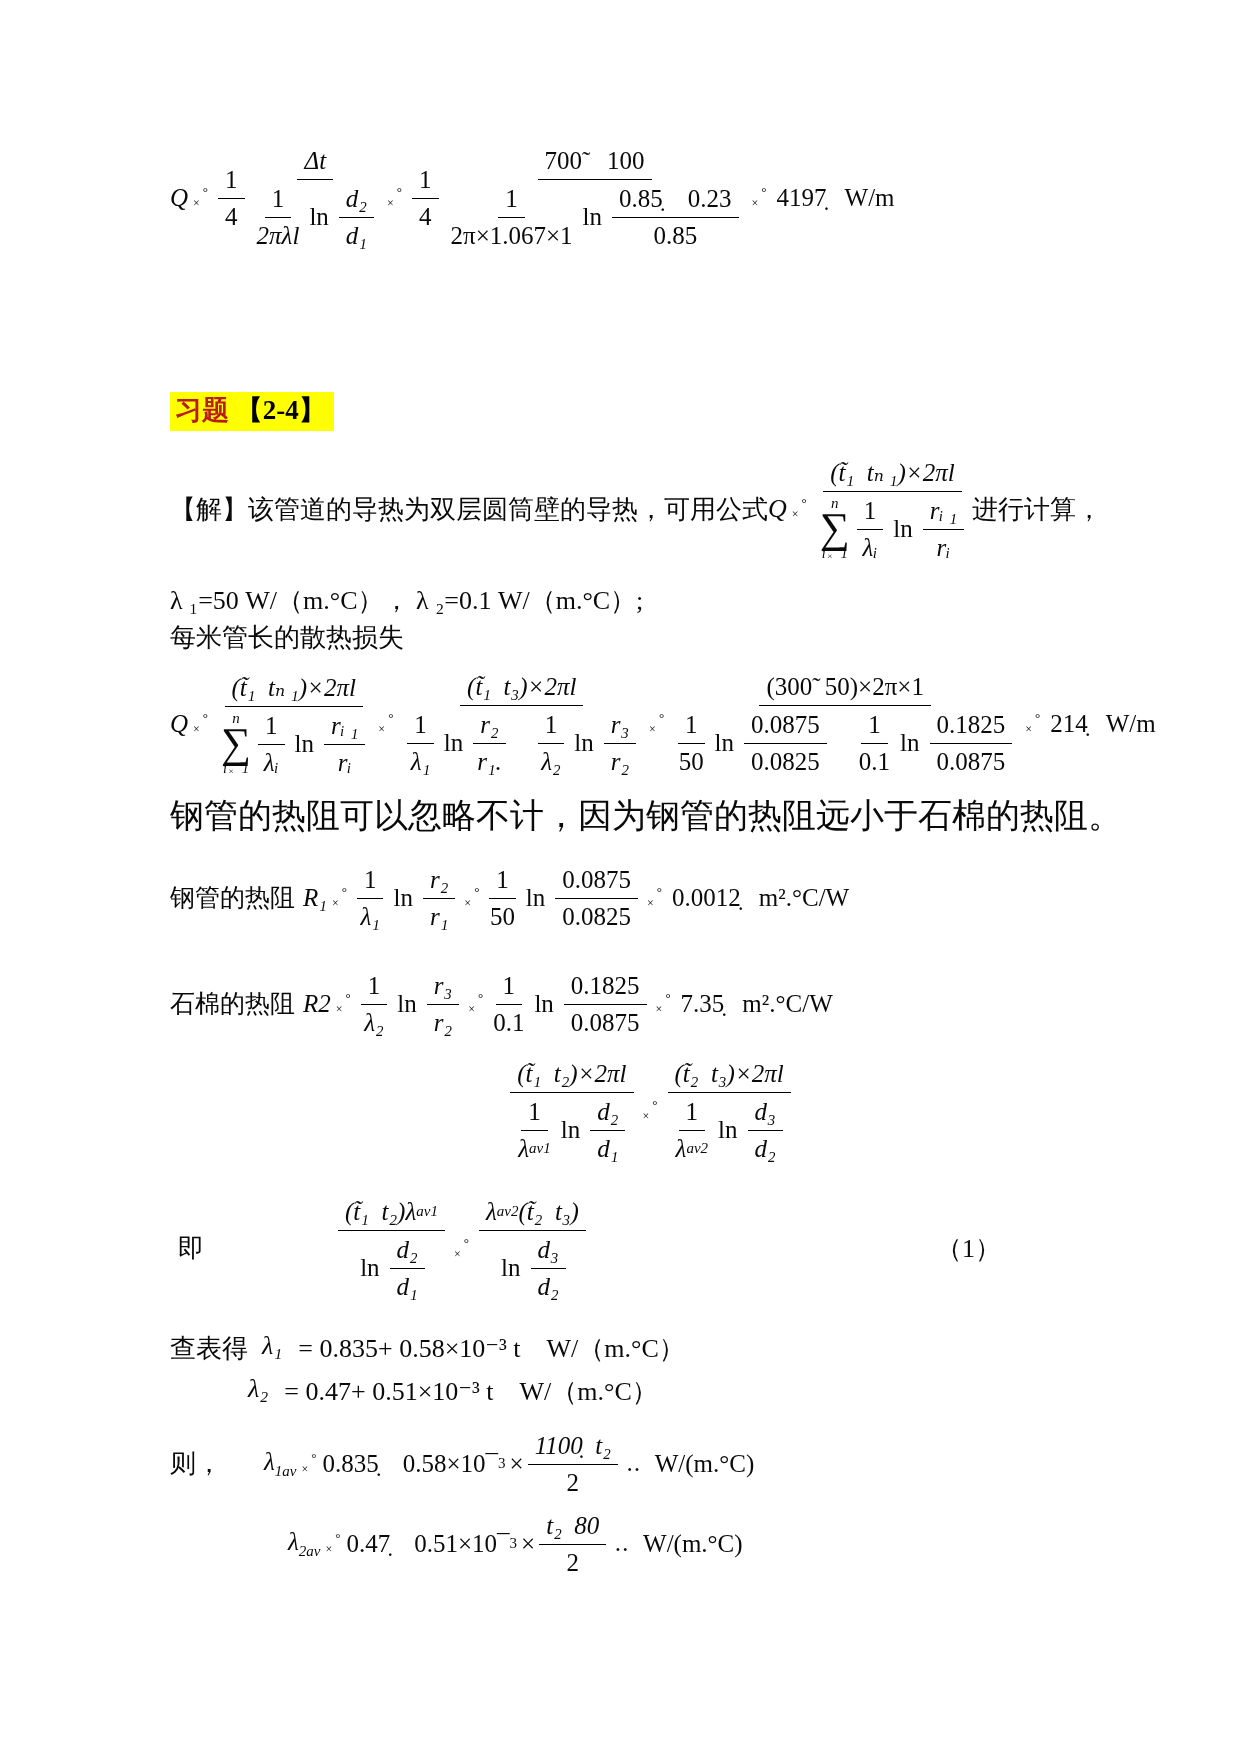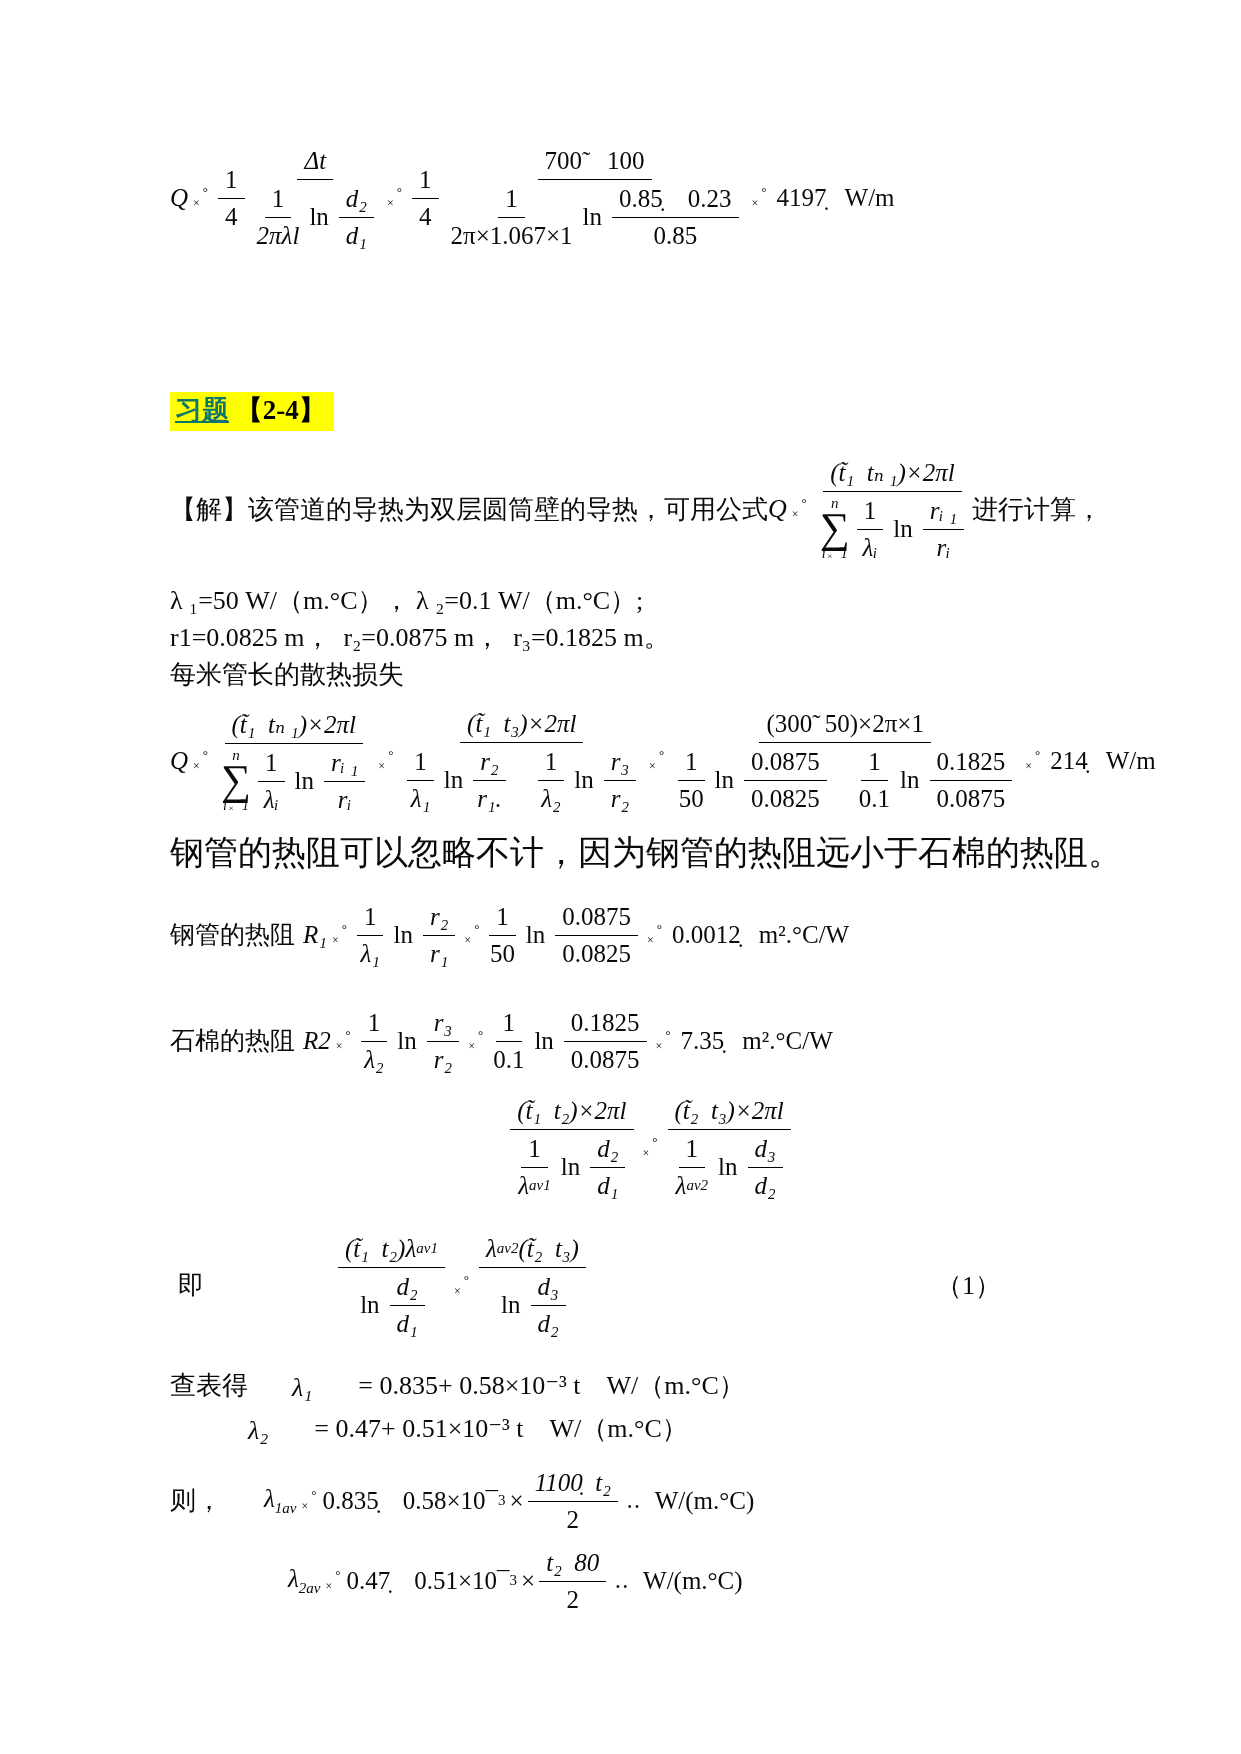--- a/index.html
+++ b/index.html
@@ -30,7 +30,7 @@
   .unit{margin-left:14px;flex:none;}
   .para{font-size:26px;line-height:40px;margin:0;}
   .badge{display:inline-block;background:#ffff00;font-weight:bold;font-size:27px;padding:2px 8px 3px 5px;line-height:1.25;}
-  .badge .red{color:#0f766e;text-decoration:underline;}
+  .badge .red{color:#b91c1c;}
   .badge .blk{color:#000000;}
   sup{font-size:15px;}
   sub{font-size:15px;}

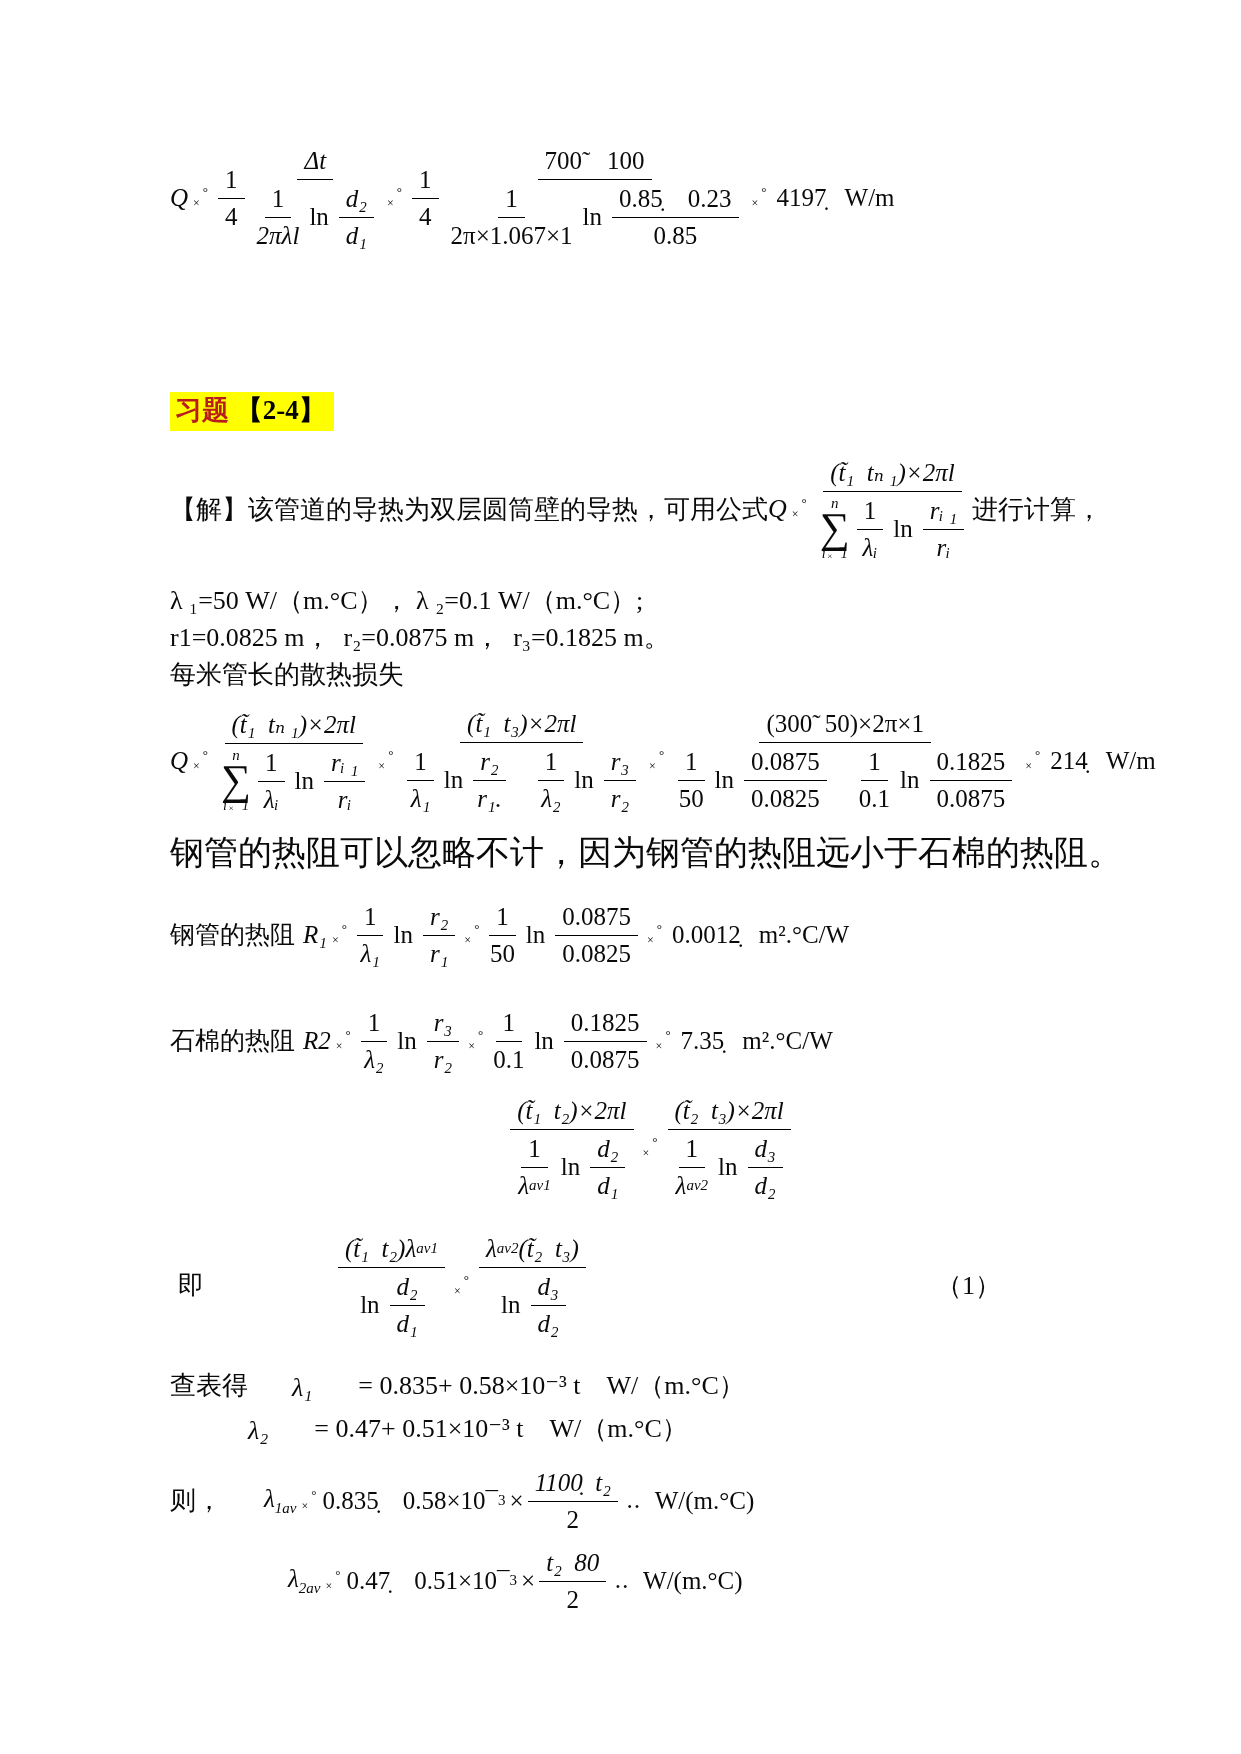--- a/index.html
+++ b/index.html
@@ -160,7 +160,6 @@
 
   <div class="b-params">
     <div class="line">λ ₁=50 W/（m.°C）， λ ₂=0.1 W/（m.°C）;</div>
-    <div class="line">r1=0.0825 m， r₂=0.0875 m， r₃=0.1825 m。</div>
     <div class="line">每米管长的散热损失</div>
   </div>
 

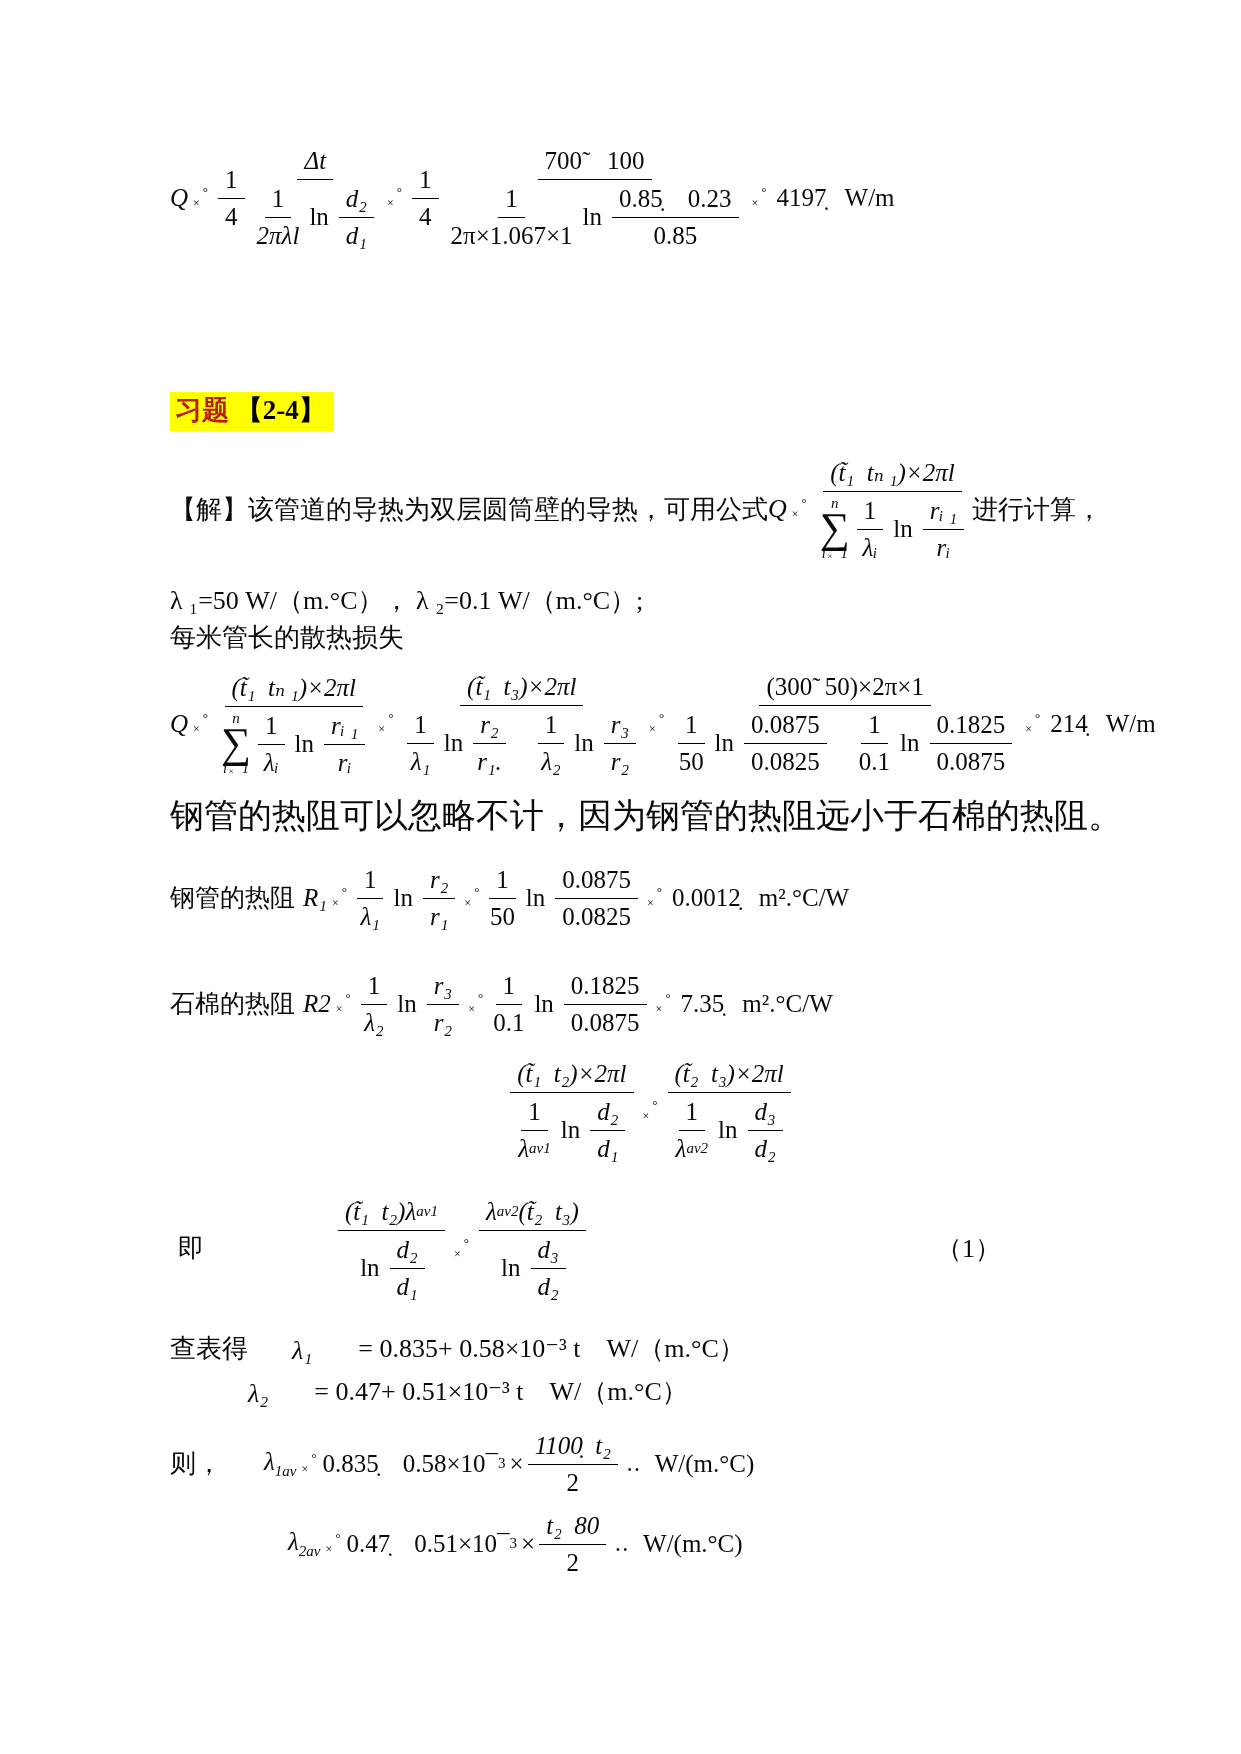--- a/index.html
+++ b/index.html
@@ -50,7 +50,7 @@
   .b-eq1{margin-top:34px;}
   .b-eq1 .lbl{margin-left:8px;margin-right:130px;font-size:26px;}
   .b-eq1 .tag{margin-left:auto;margin-right:130px;font-size:26px;}
-  .b-lookup{margin-top:30px;font-size:26px;display:flex;align-items:flex-end;gap:30px;}
+  .b-lookup{margin-top:30px;font-size:26px;display:flex;align-items:flex-start;}
   .b-lookup.second{padding-left:78px;margin-top:8px;}
   .b-lam{margin-top:22px;}
   .b-lam .lbl{font-size:26px;margin-right:42px;}

